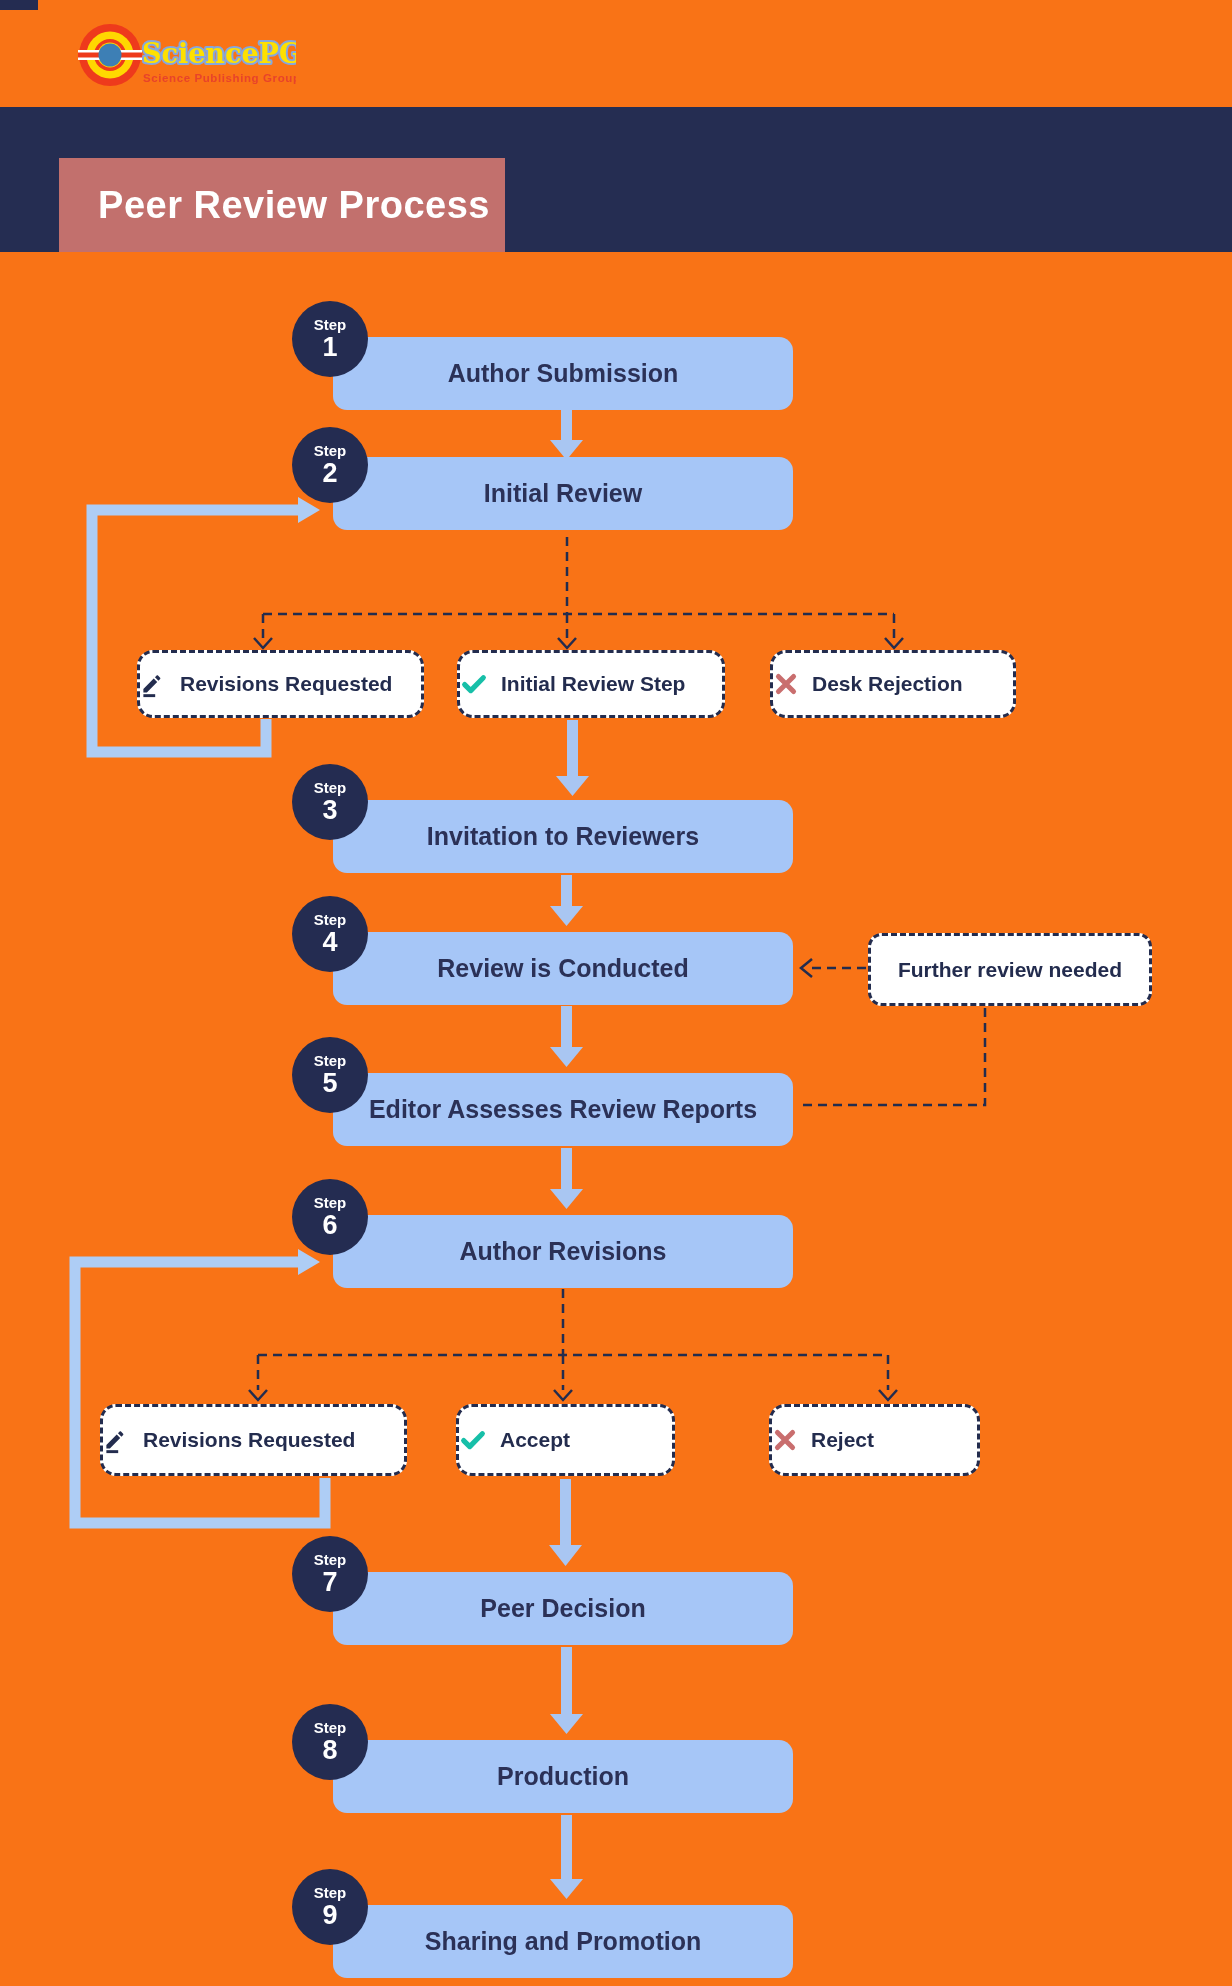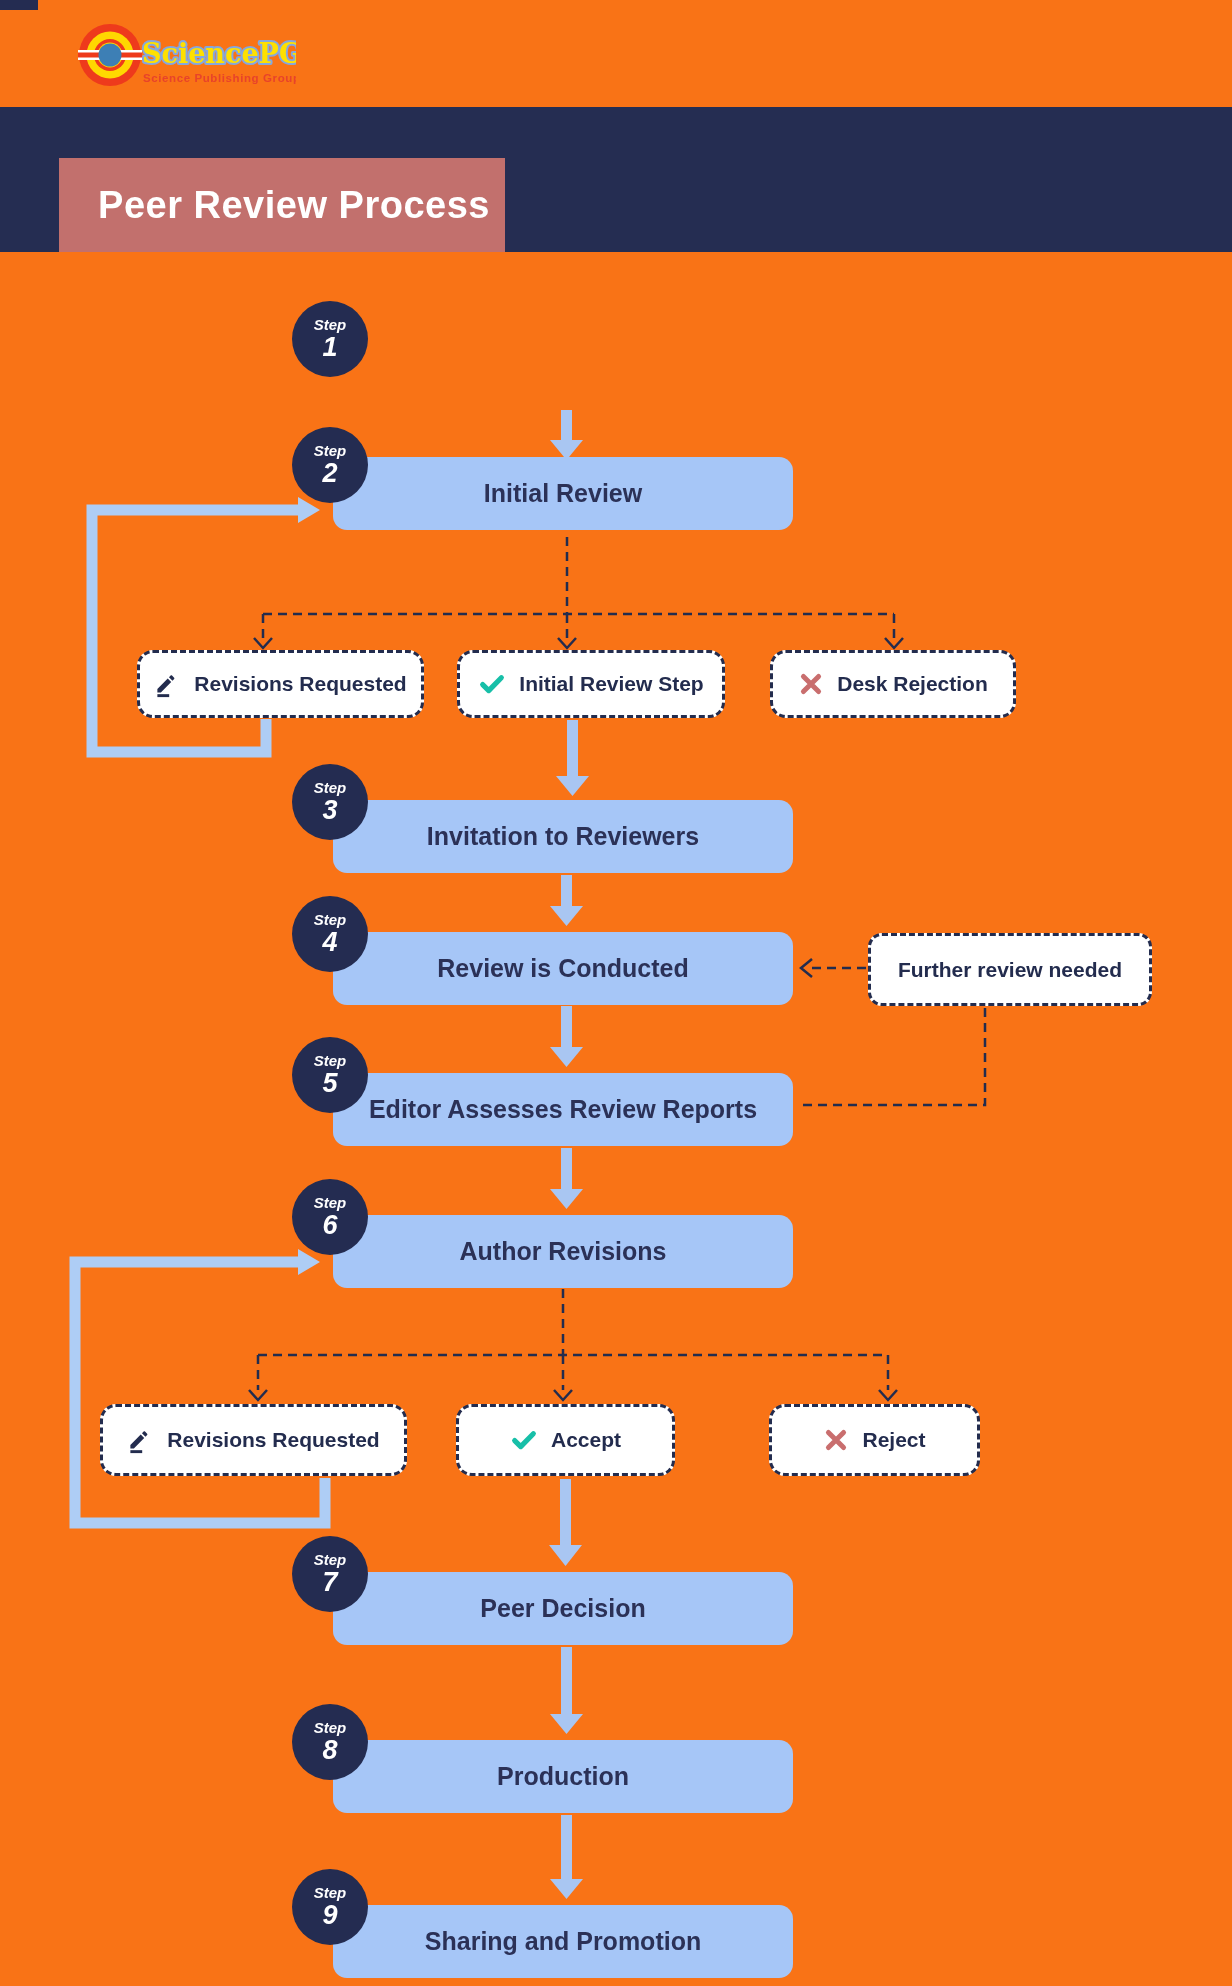--- a/index.html
+++ b/index.html
@@ -26,7 +26,7 @@
   .stepbox span{color:#2b3157;font-size:25px;font-weight:700;white-space:nowrap;}
   .stepbadge{
     position:absolute;left:292px;width:76px;height:76px;border-radius:50%;background:#242c51;
-    display:flex;flex-direction:column;align-items:center;justify-content:center;z-index:2;color:#fff;font-style:italic;
+    display:flex;flex-direction:column;align-items:center;justify-content:center;z-index:2;color:#fff;
   }
   .stepbadge .blab{font-size:15px;font-weight:600;line-height:1.05;}
   .stepbadge .bnum{font-size:27px;font-weight:800;line-height:1.05;}

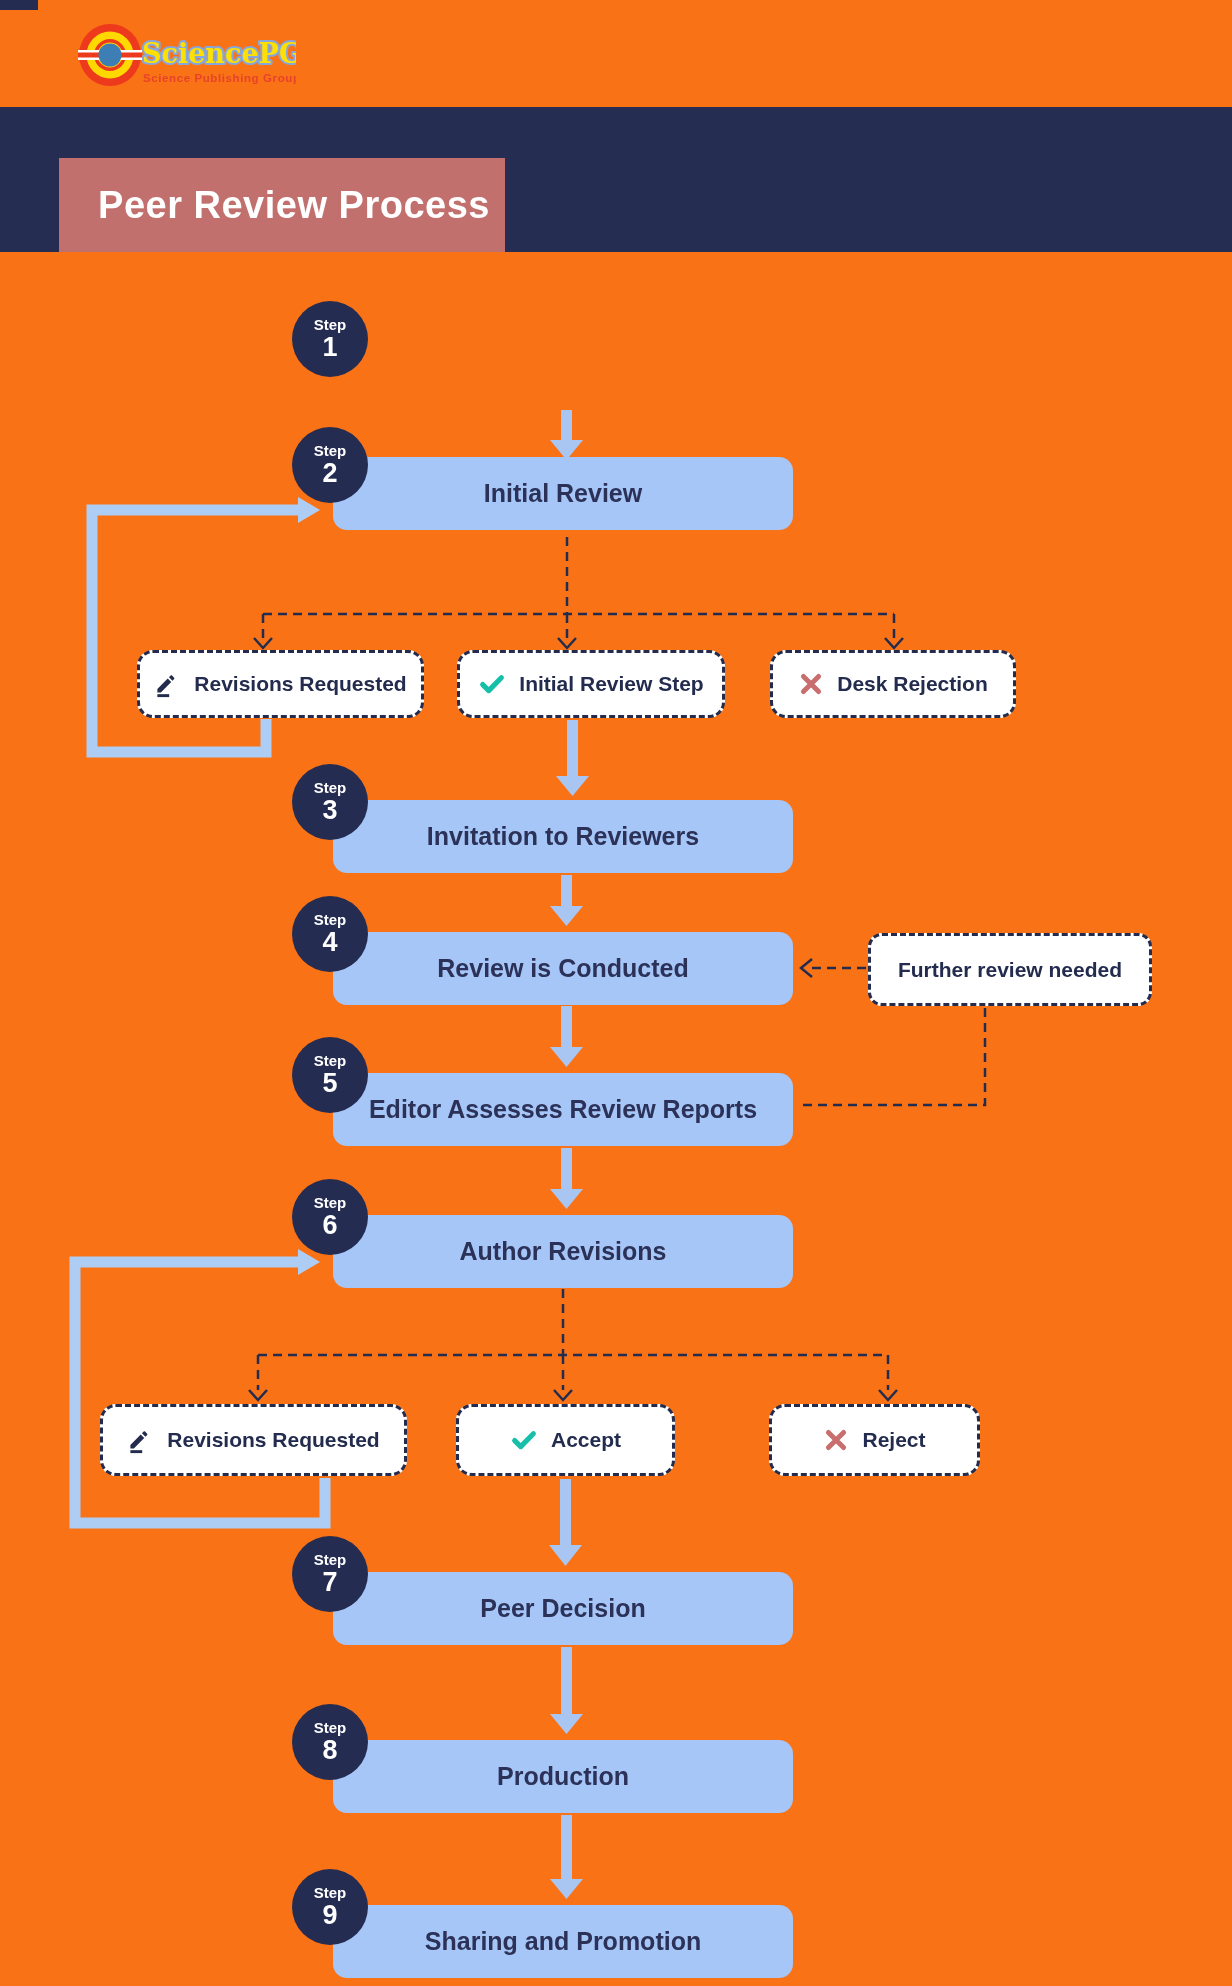--- a/index.html
+++ b/index.html
@@ -145,6 +145,9 @@
     </g>
   </svg>
 
+  <div class="stepbox" style="top:337px">
+    <span>Author Submission</span>
+  </div>
   <div class="stepbadge" style="top:301px">
     <span class="blab">Step</span>
     <span class="bnum">1</span>

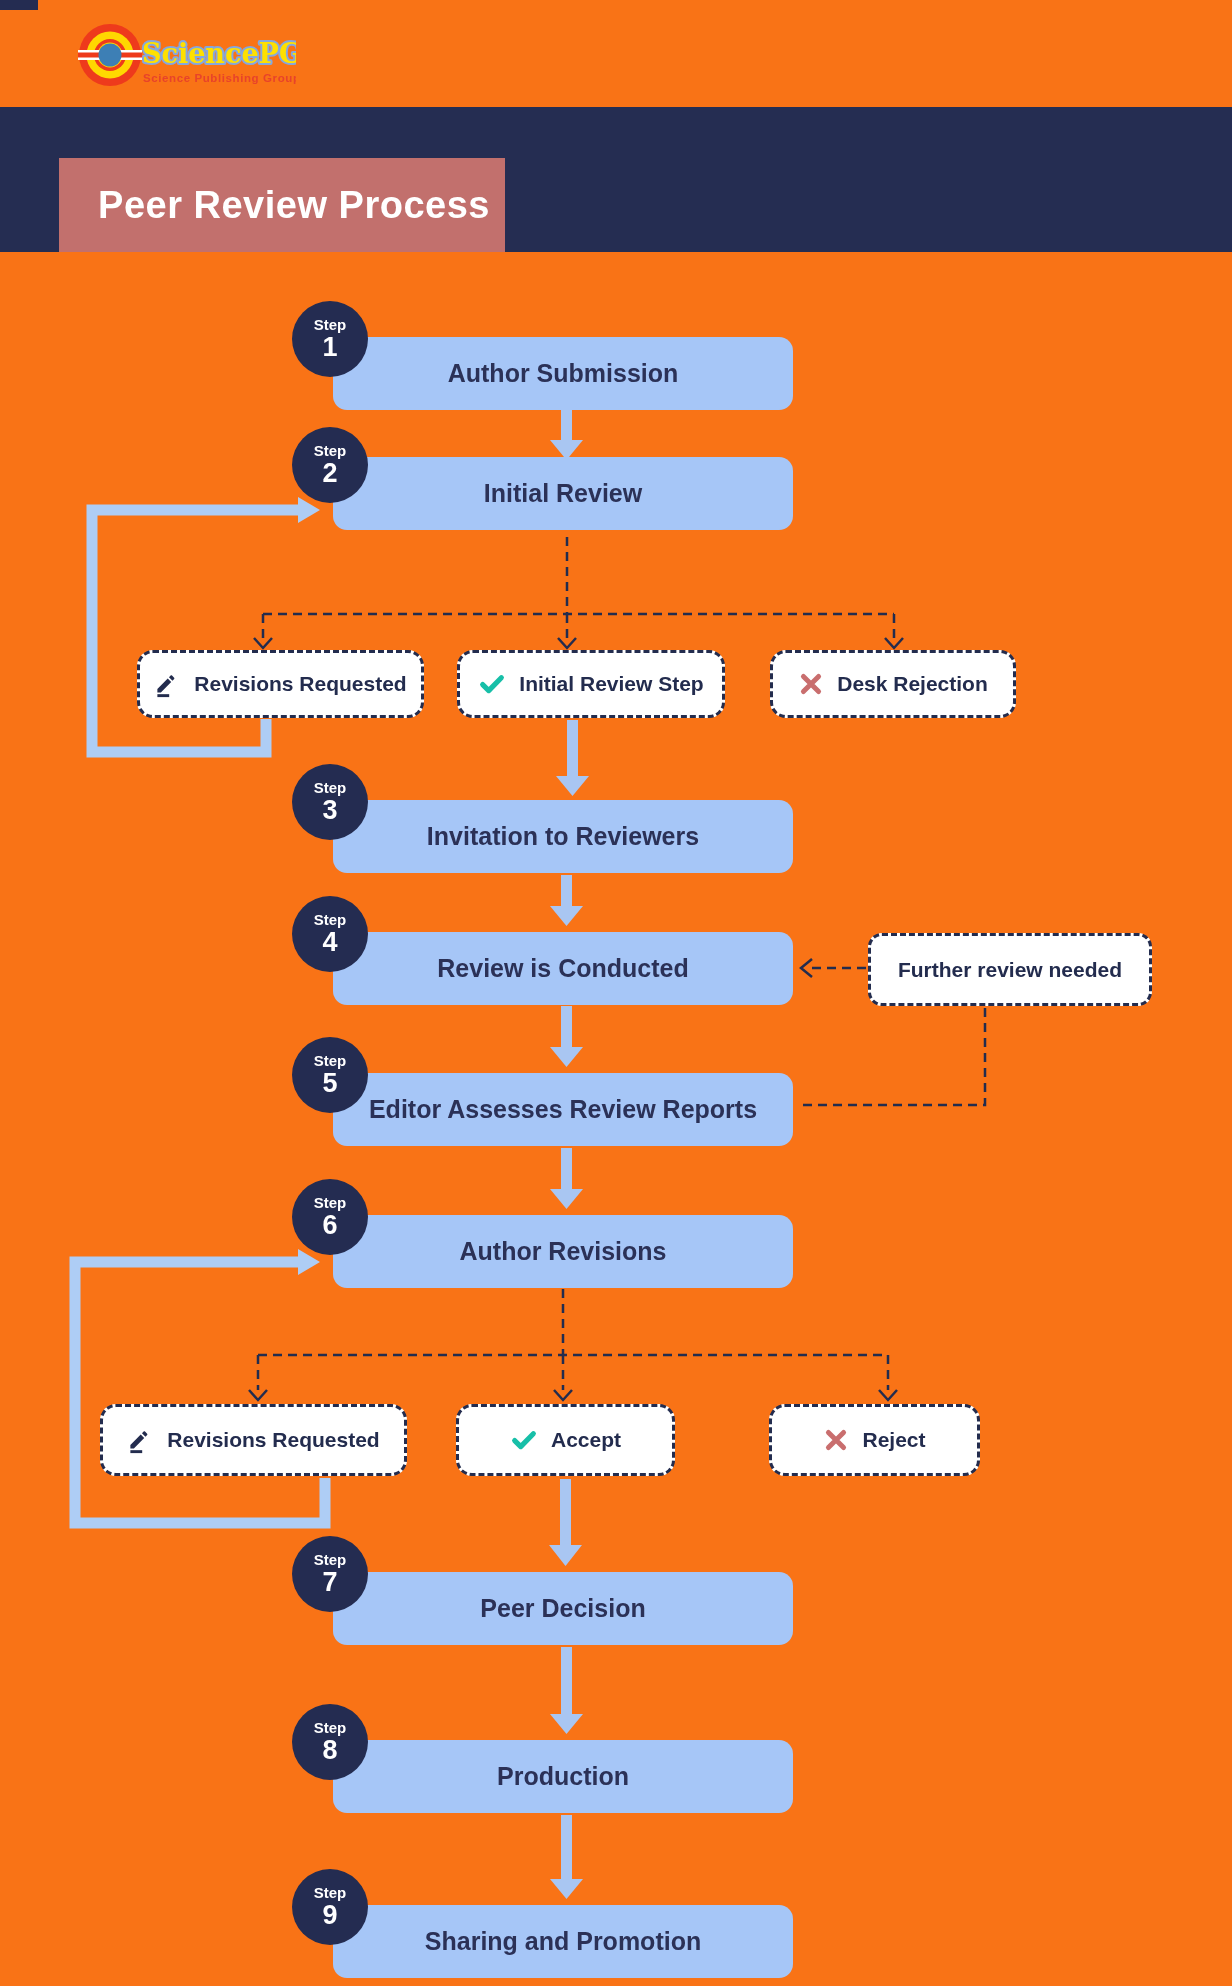--- a/index.html
+++ b/index.html
@@ -33,7 +33,7 @@
   
   .branch{
     position:absolute;background:#ffffff;border:3px dashed #232c4e;border-radius:16px;
-    display:flex;align-items:center;justify-content:center;gap:13px;z-index:1;box-sizing:border-box;
+    display:flex;align-items:center;gap:13px;z-index:1;box-sizing:border-box;
   }
   .branch span{color:#232c4e;font-size:21px;font-weight:800;white-space:nowrap;}
   .callout{

